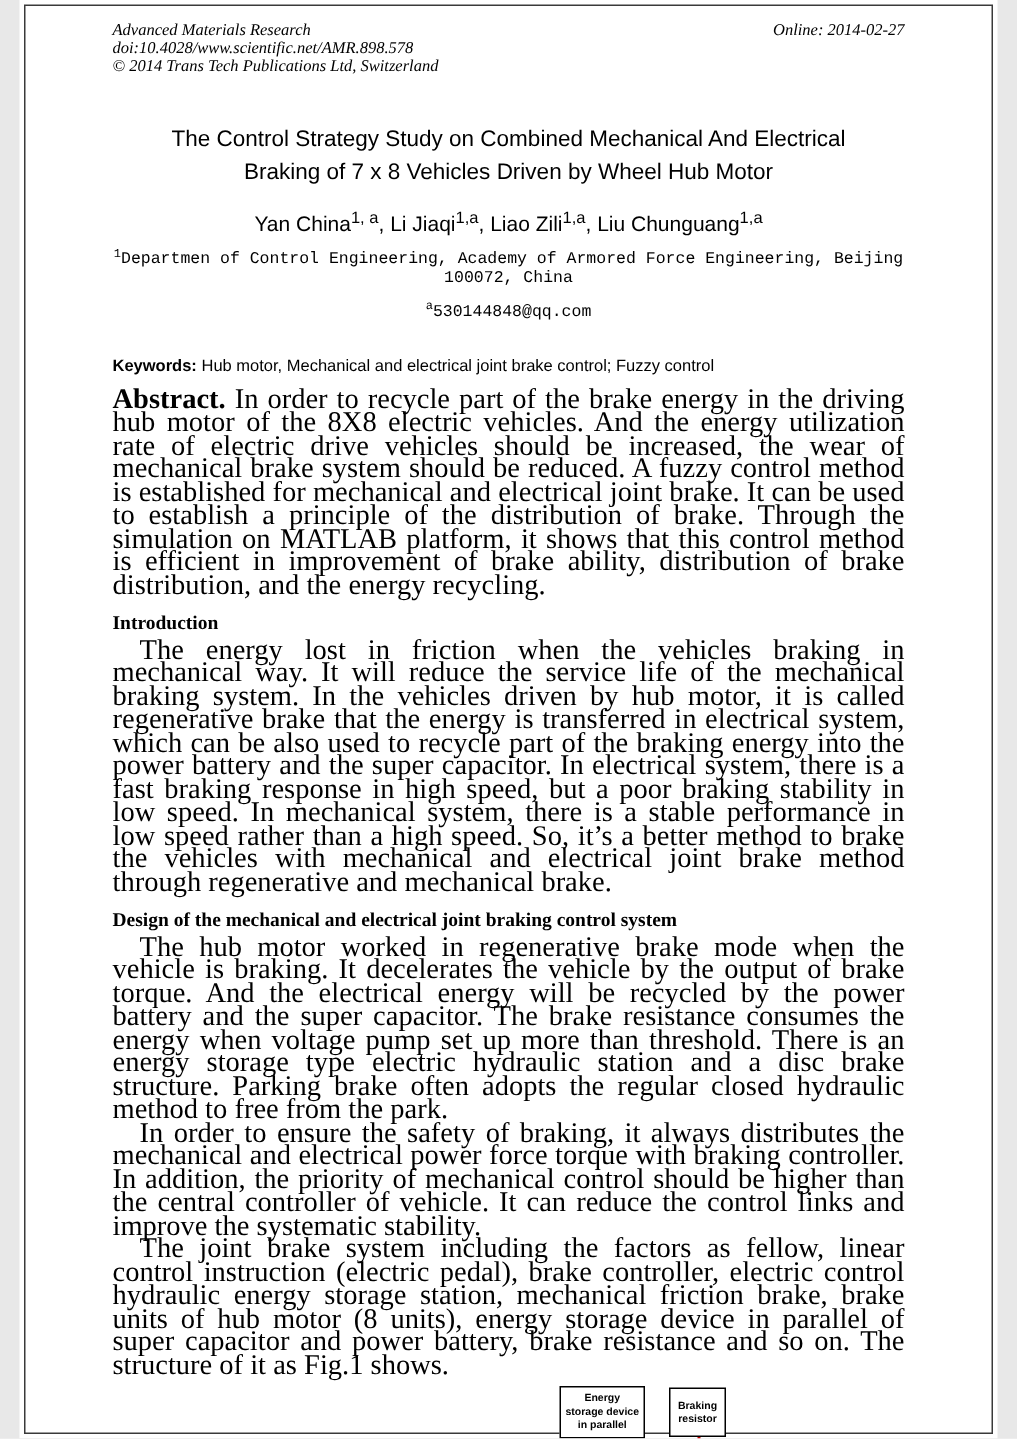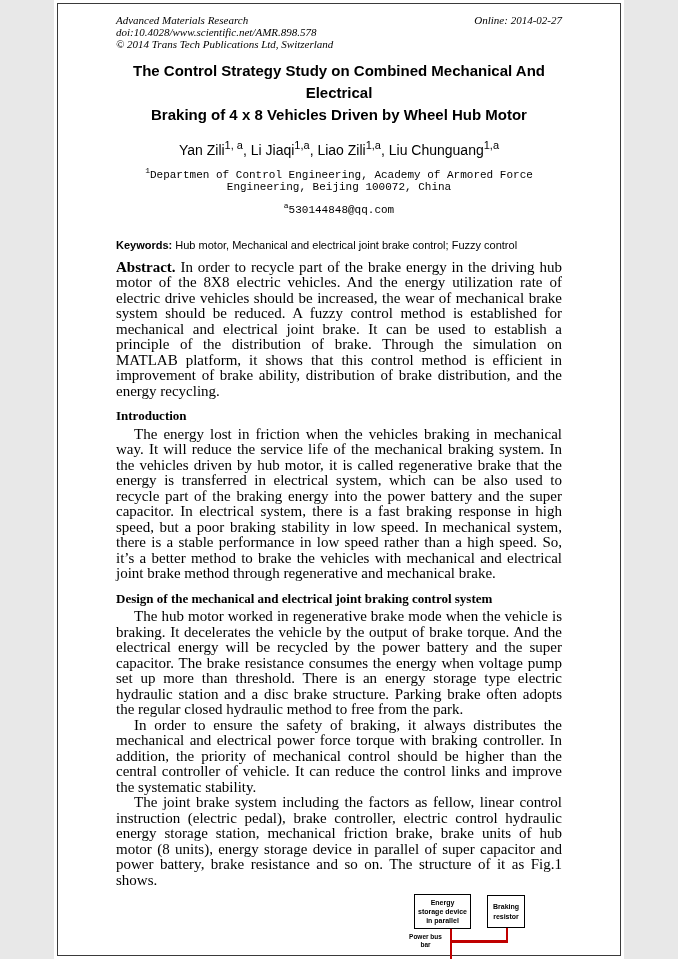--- a/index.html
+++ b/index.html
@@ -4,7 +4,7 @@
 <style>
   html,body { margin:0; padding:0; background:#e8e8e8; }
   .page {
-    position:relative; width:570px; height:959px; background:#fff;
+    position:relative; width:652px; height:959px; background:#fff;
     margin:0 auto; box-sizing:border-box; padding:14px 62px 0 62px;
     font-family:"Liberation Serif", serif; color:#000; overflow:hidden;
   }

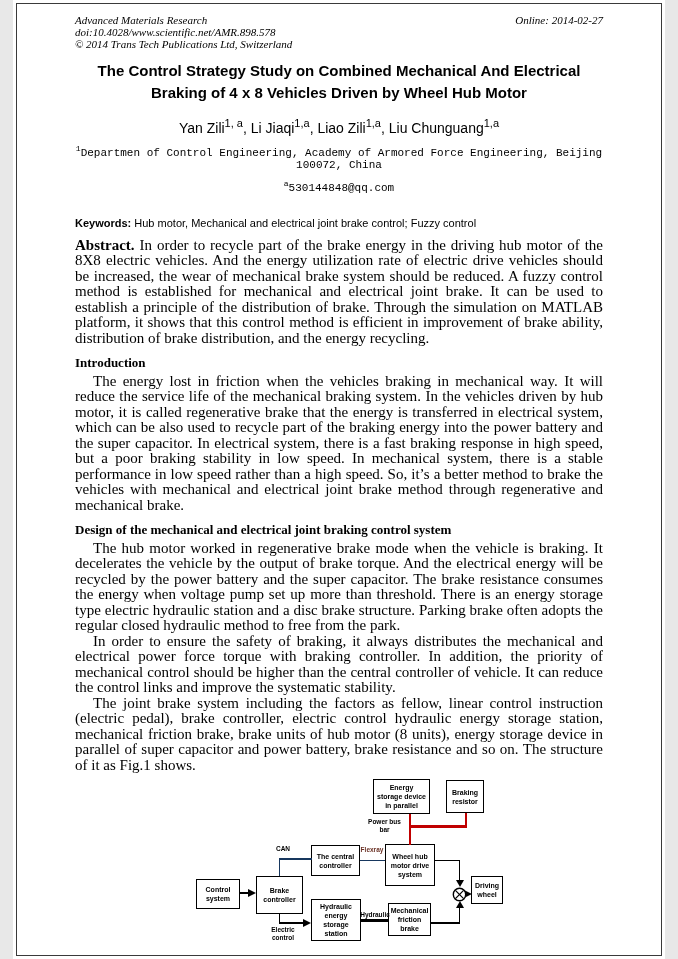--- a/index.html
+++ b/index.html
@@ -12,8 +12,8 @@
   .hdr { display:flex; justify-content:space-between; align-items:flex-start;
          font-style:italic; font-size:11px; line-height:1.1; }
   .hdr-left div { white-space:nowrap; }
-  .title { font-family:"Liberation Sans", sans-serif; font-weight:bold; font-size:15px;
-           line-height:1.45; text-align:center; margin:10px 0 0 0; }
+  .title { font-family:"Liberation Sans", sans-serif; font-weight:normal; font-size:15px;
+           line-height:1.45; text-align:center; margin:32px 0 0 0; }
   .authors { text-align:center; font-family:"Liberation Sans", sans-serif; font-size:14px; margin-top:14px; }
   .authors sup { font-size:11px; }
   .affil, .email { text-align:center; font-family:Liberation Mono, monospace; font-size:11px; margin-top:8px; }

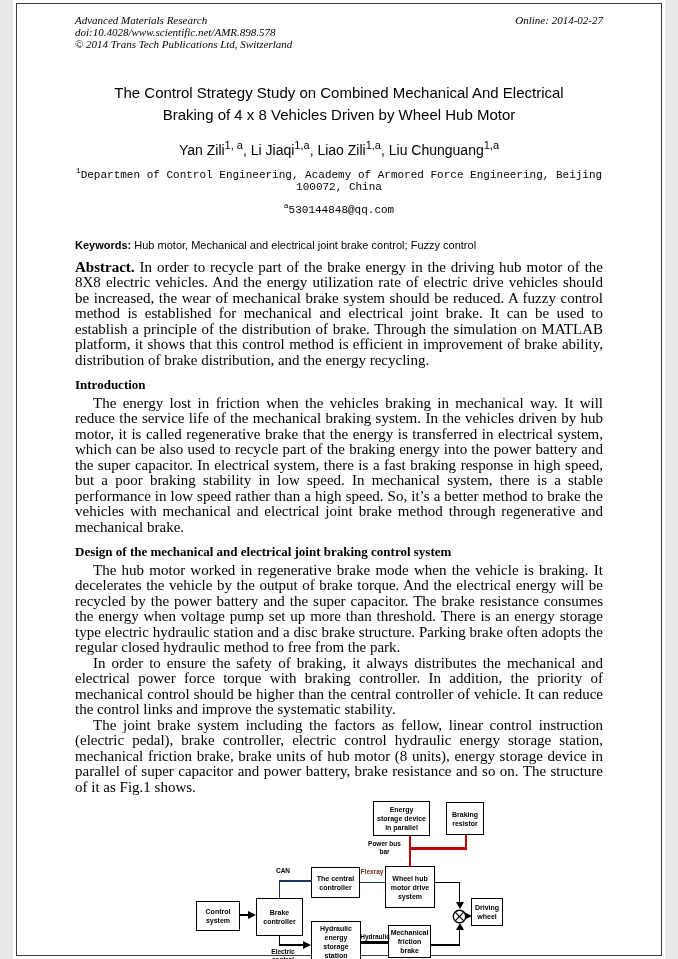--- a/index.html
+++ b/index.html
@@ -59,7 +59,7 @@
     <div class="hdr-right">Online: 2014-02-27</div>
   </div>
 
-  <h1 class="title"><span>The Control Strategy Study on Combined Mechanical And Electrical</span><br><span>Braking of 4 x 8 Vehicles Driven by Wheel Hub Motor</span></h1>
+  <h1 class="title"><span>The Control Strategy Study on Combined Mechanical And Electrical</span><br><span>Braking of 7 x 8 Vehicles Driven by Wheel Hub Motor</span></h1>
 
   <div class="authors">
     <span><span>Yan Zili</span><sup>1, a</sup><span>, </span></span><span><span>Li Jiaqi</span><sup>1,a</sup><span>, </span></span><span><span>Liao Zili</span><sup>1,a</sup><span>, </span></span><span><span>Liu Chunguang</span><sup>1,a</sup><span></span></span>

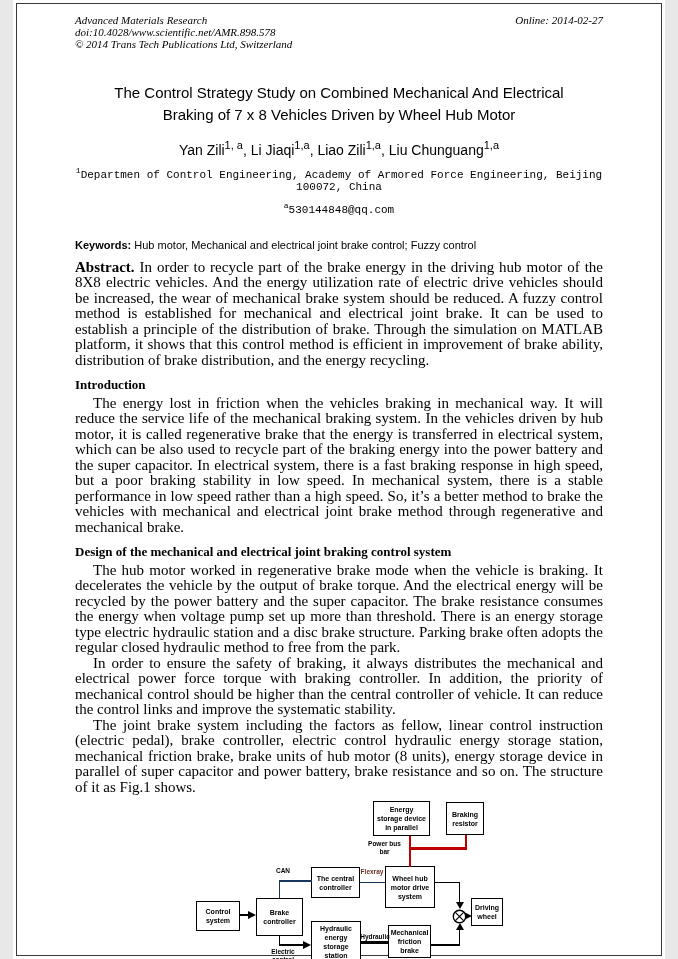--- a/index.html
+++ b/index.html
@@ -62,7 +62,7 @@
   <h1 class="title"><span>The Control Strategy Study on Combined Mechanical And Electrical</span><br><span>Braking of 7 x 8 Vehicles Driven by Wheel Hub Motor</span></h1>
 
   <div class="authors">
-    <span><span>Yan Zili</span><sup>1, a</sup><span>, </span></span><span><span>Li Jiaqi</span><sup>1,a</sup><span>, </span></span><span><span>Liao Zili</span><sup>1,a</sup><span>, </span></span><span><span>Liu Chunguang</span><sup>1,a</sup><span></span></span>
+    <span><span>Yan China</span><sup>1, a</sup><span>, </span></span><span><span>Li Jiaqi</span><sup>1,a</sup><span>, </span></span><span><span>Liao Zili</span><sup>1,a</sup><span>, </span></span><span><span>Liu Chunguang</span><sup>1,a</sup><span></span></span>
   </div>
 
   <div class="affil"><sup>1</sup><span>Departmen of Control Engineering, Academy of Armored Force Engineering, Beijing 100072, China</span></div>

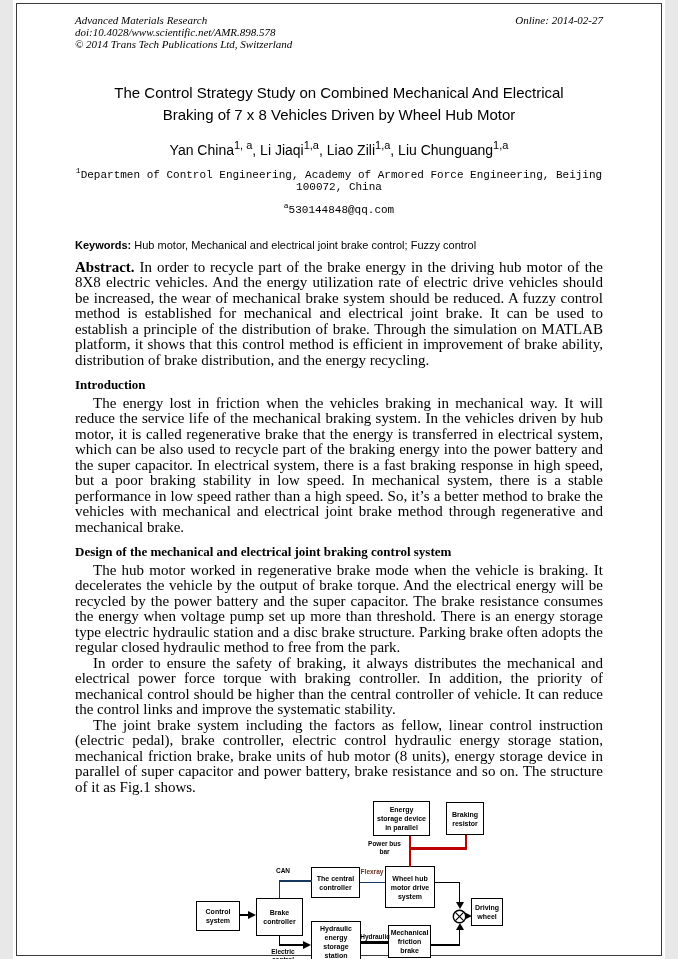--- a/index.html
+++ b/index.html
@@ -20,7 +20,7 @@
   .affil sup, .email sup { font-size:8px; }
   .kw { font-family:"Liberation Sans", sans-serif; font-size:11px; margin-top:23px; }
   .kw-label { font-weight:bold; }
-  p.body { font-size:15px; line-height:15.5px; text-align:justify; margin:0; }
+  p.body { font-size:19px; line-height:15.5px; text-align:justify; margin:0; }
   p.abs { margin-top:9px; }
   .b { font-weight:bold; }
   h2.sec { font-size:13px; line-height:15.5px; font-weight:bold; margin:9px 0 3px 0; }

